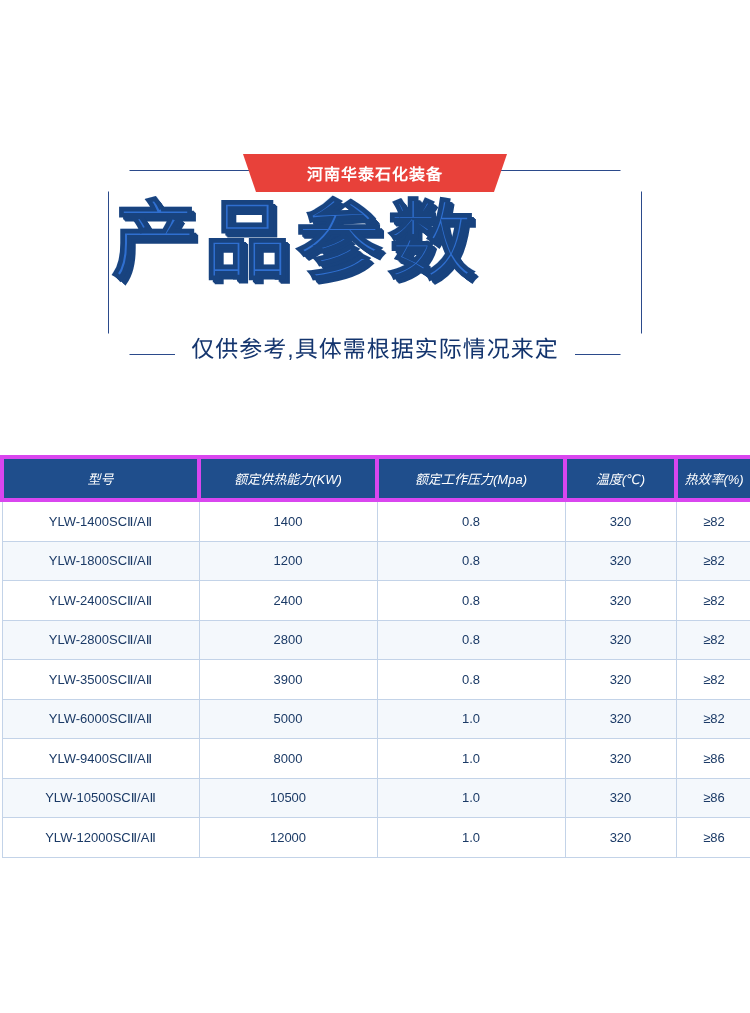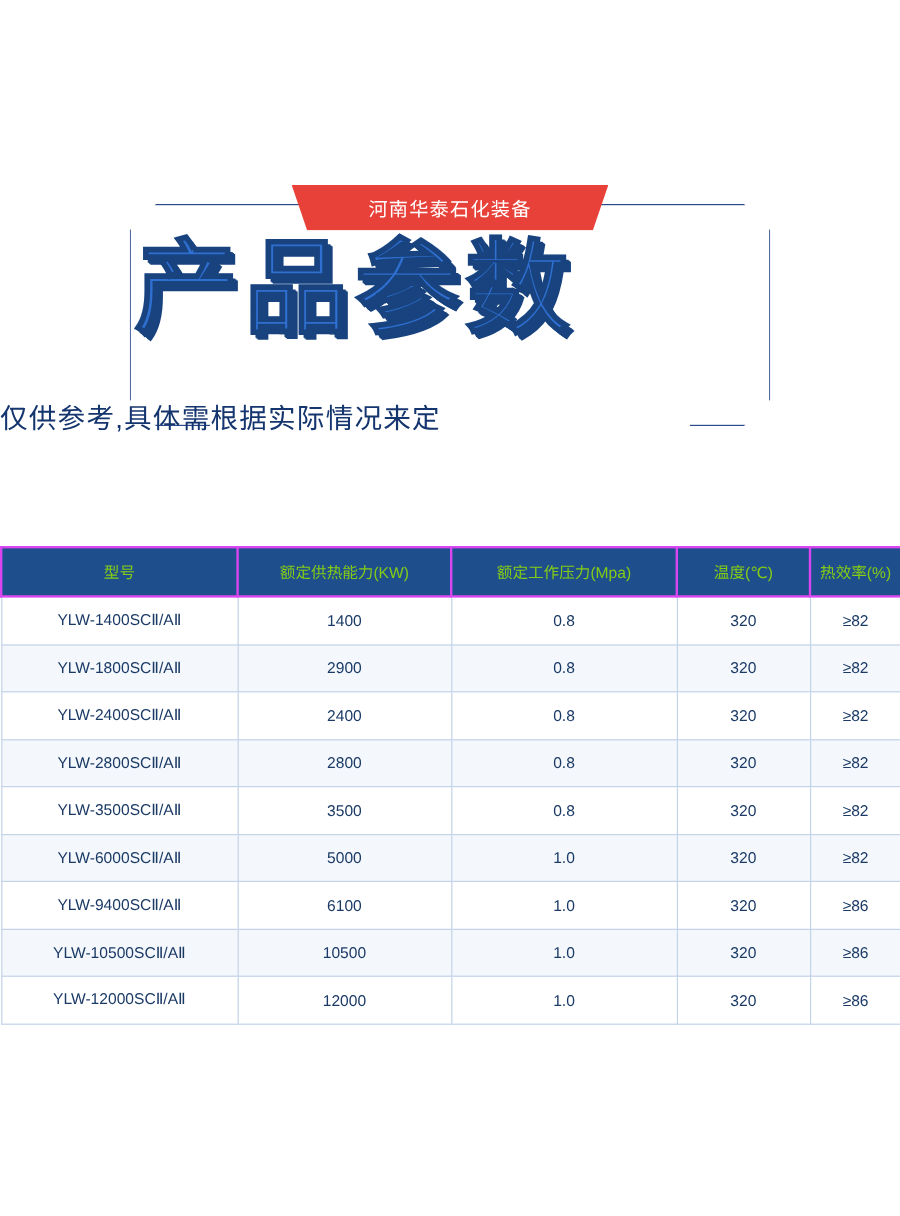--- a/index.html
+++ b/index.html
@@ -53,6 +53,7 @@
     align-items: center;
     justify-content: center;
     clip-path: polygon(0 0, 100% 0, calc(100% - 13px) 100%, 13px 100%);
+    font-weight: bold;
   }
 
   .main-title {

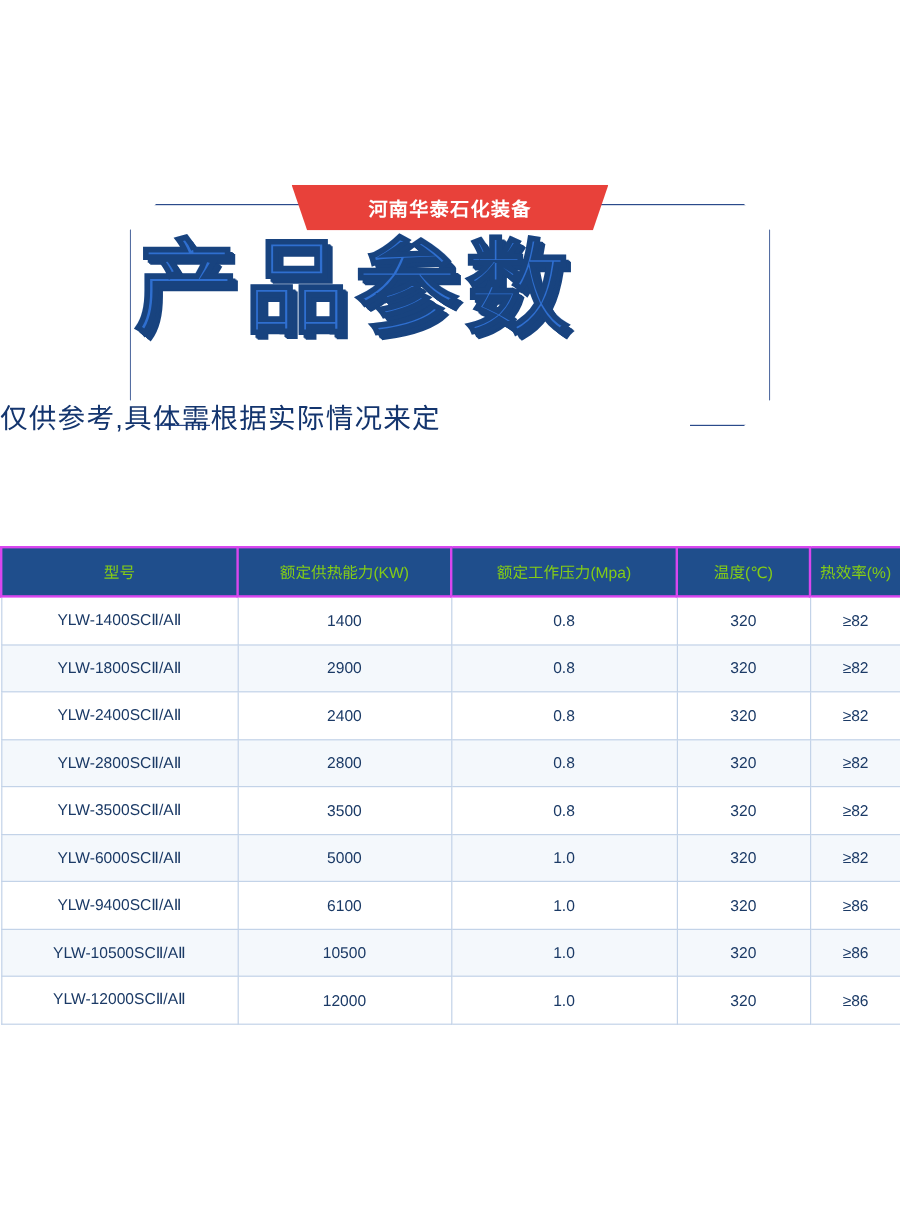--- a/index.html
+++ b/index.html
@@ -82,7 +82,7 @@
     left: 0;
     top: 330px;
     width: 750px;
-    text-align: left;
+    text-align: center;
     font-size: 23px;
     color: #14356e;
     letter-spacing: 1px;

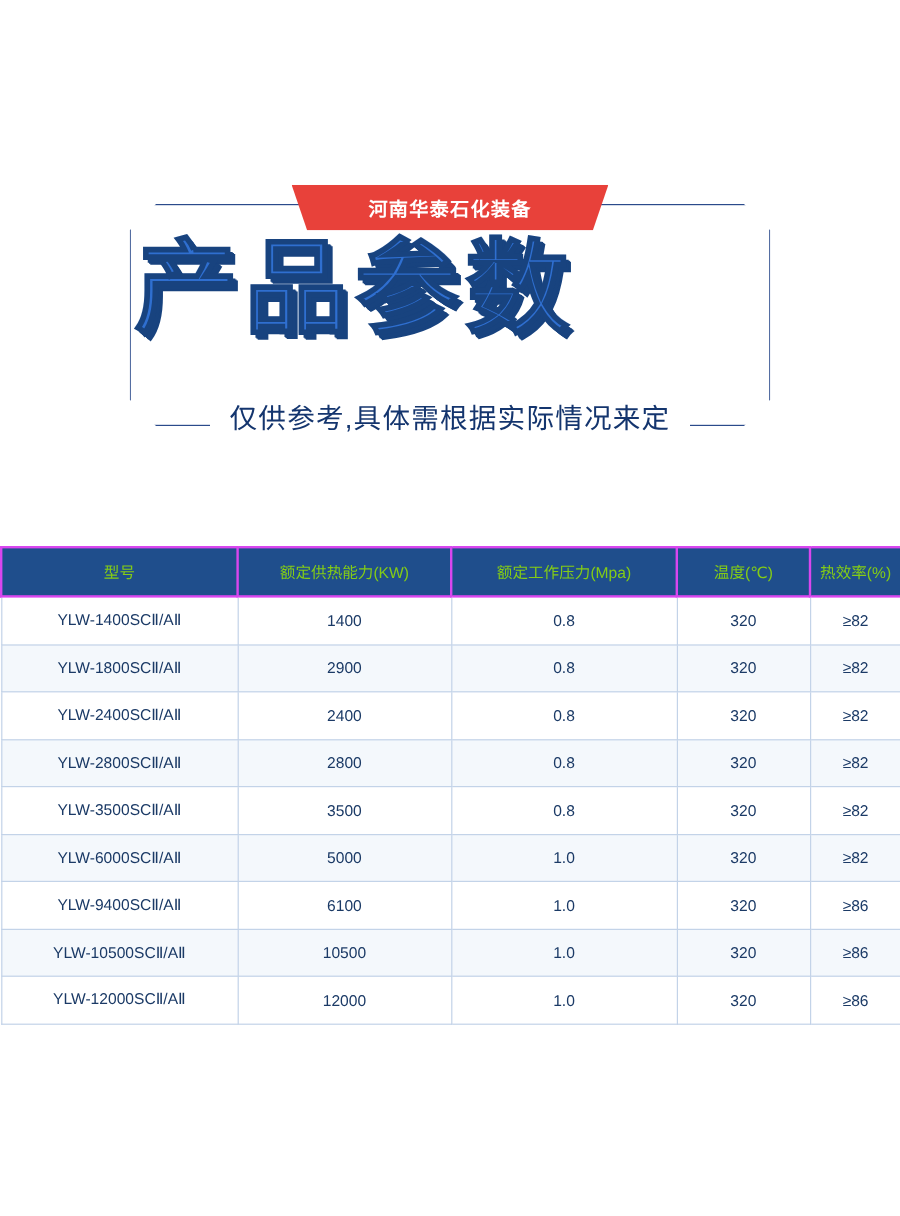--- a/index.html
+++ b/index.html
@@ -112,12 +112,13 @@
   }
   table.spec th {
     background: #1f4e8c;
-    color: #84cc16;
+    color: #ffffff;
     font-size: 13px;
     font-weight: 400;
     height: 37px;
-    border: 2px solid #d946ef;
-    text-align: center;
+    border: 4px solid #d946ef;
+    text-align: center;
+    font-style: italic;
   }
   table.spec td {
     height: 36.5px;

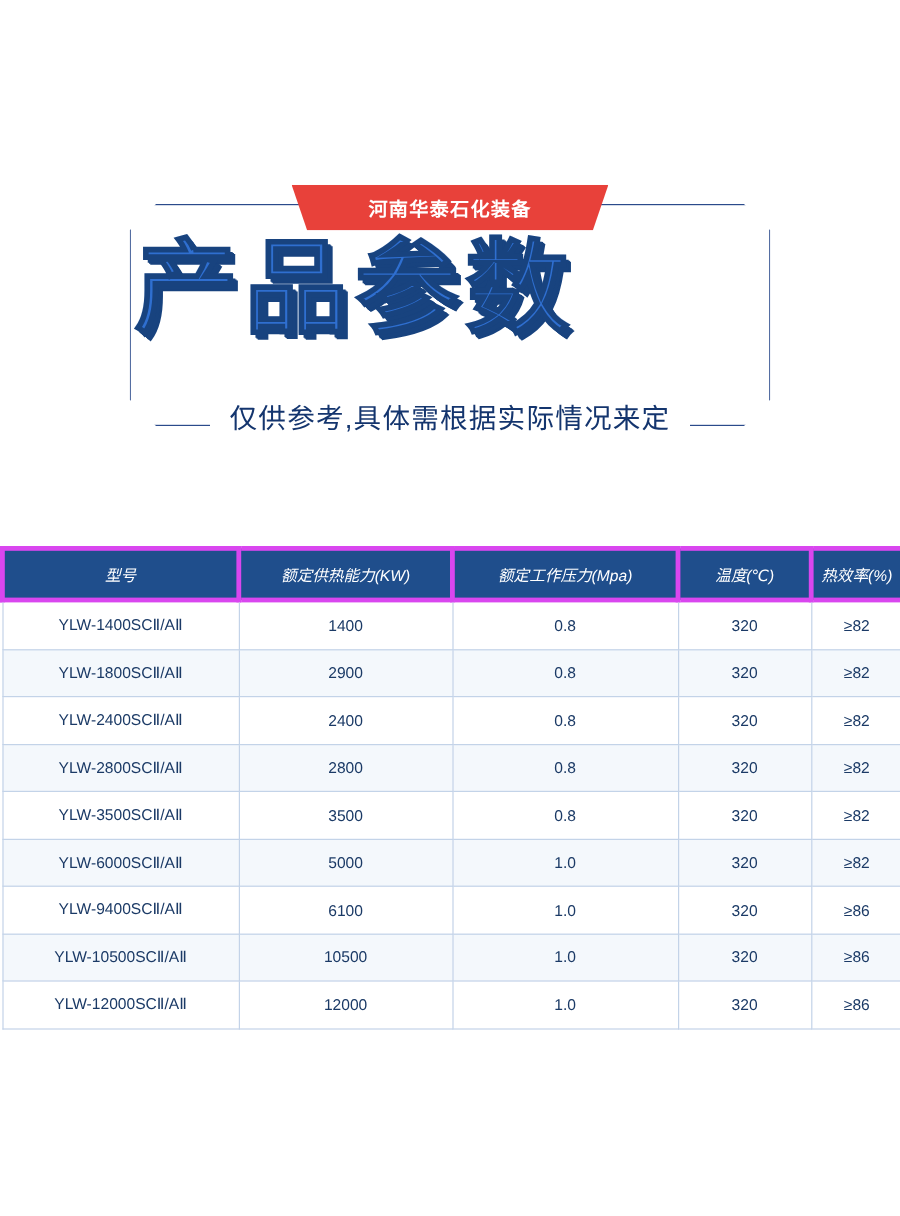--- a/index.html
+++ b/index.html
@@ -181,7 +181,7 @@
         </tr>
         <tr>
           <td>YLW-1800SCⅡ/AⅡ</td>
-          <td>2900</td>
+          <td>1200</td>
           <td>0.8</td>
           <td>320</td>
           <td>≥82</td>

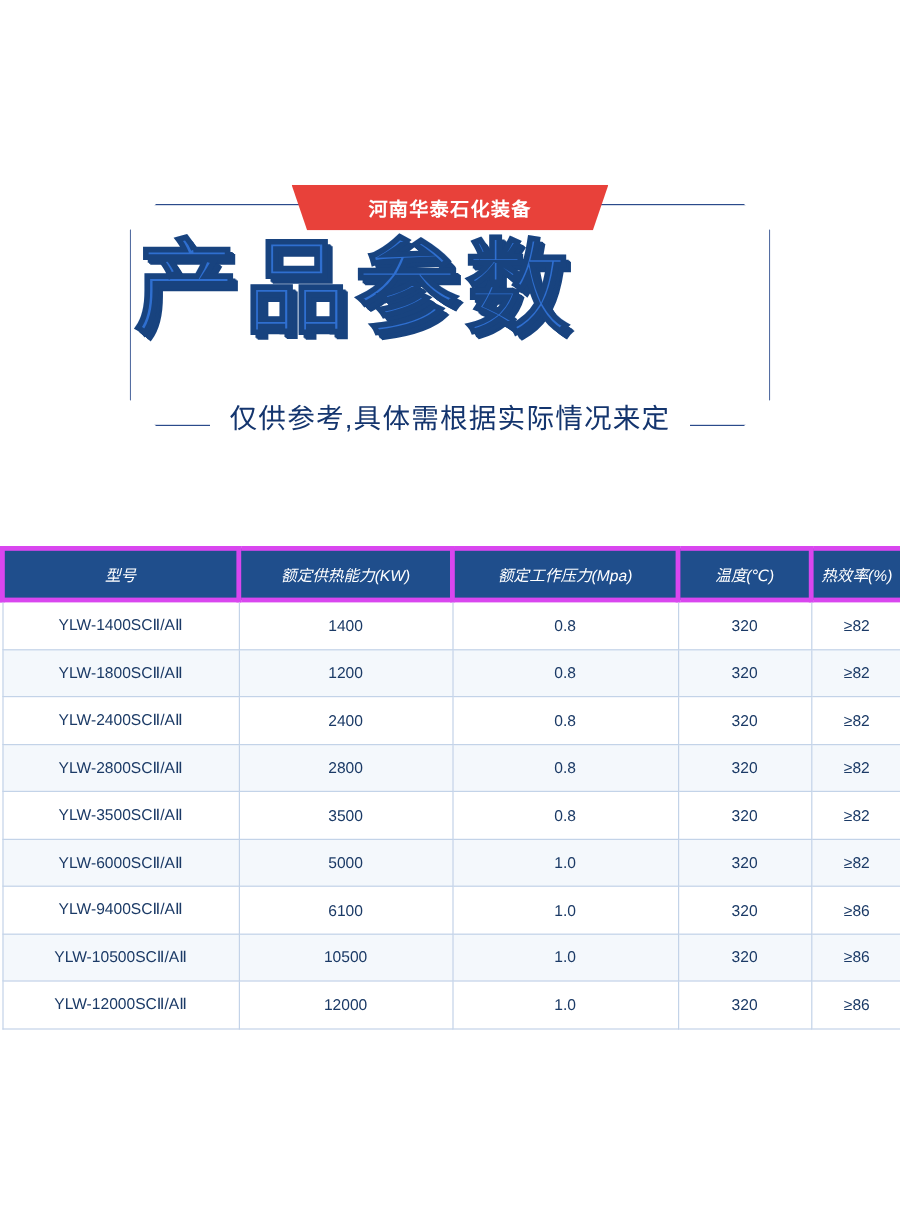--- a/index.html
+++ b/index.html
@@ -202,7 +202,7 @@
         </tr>
         <tr>
           <td>YLW-3500SCⅡ/AⅡ</td>
-          <td>3500</td>
+          <td>3900</td>
           <td>0.8</td>
           <td>320</td>
           <td>≥82</td>

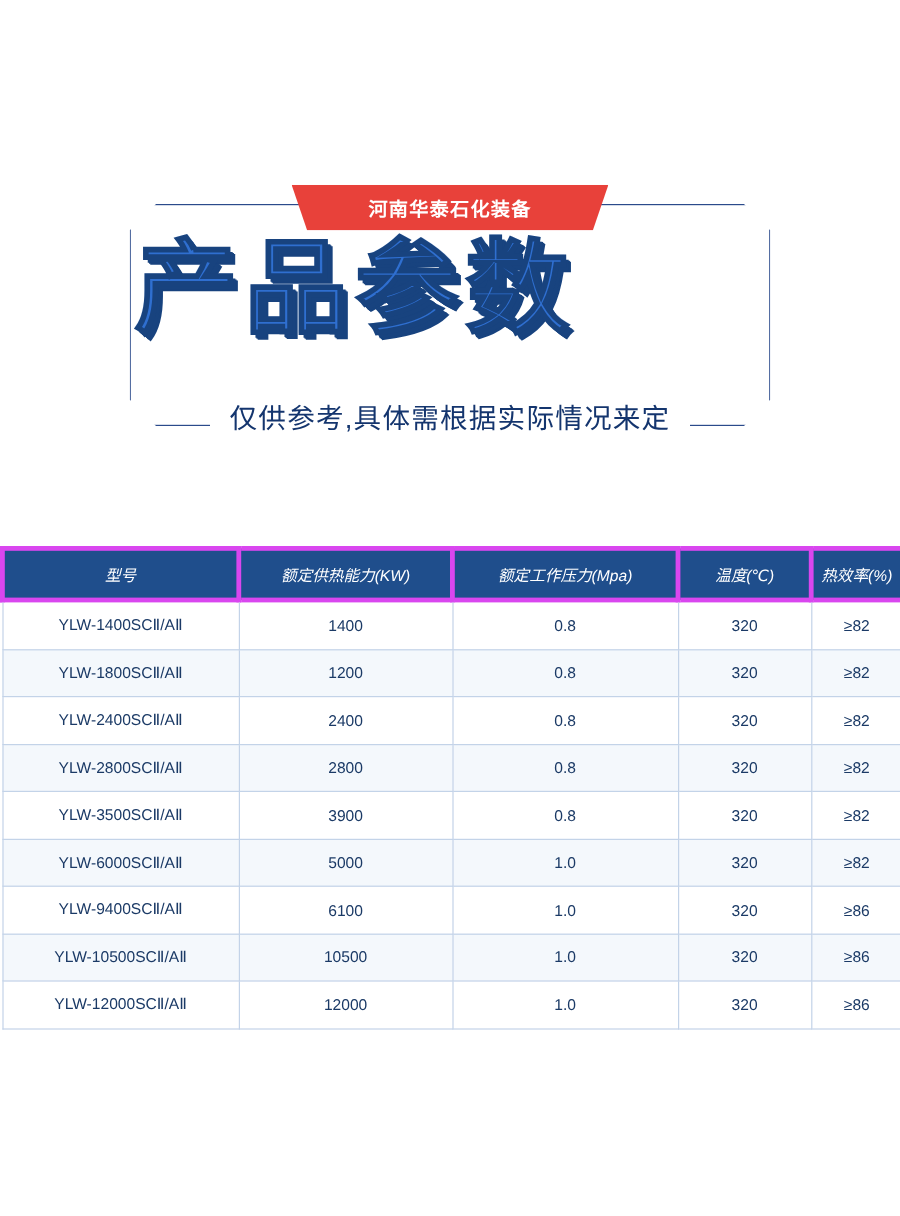--- a/index.html
+++ b/index.html
@@ -216,7 +216,7 @@
         </tr>
         <tr>
           <td>YLW-9400SCⅡ/AⅡ</td>
-          <td>6100</td>
+          <td>8000</td>
           <td>1.0</td>
           <td>320</td>
           <td>≥86</td>

